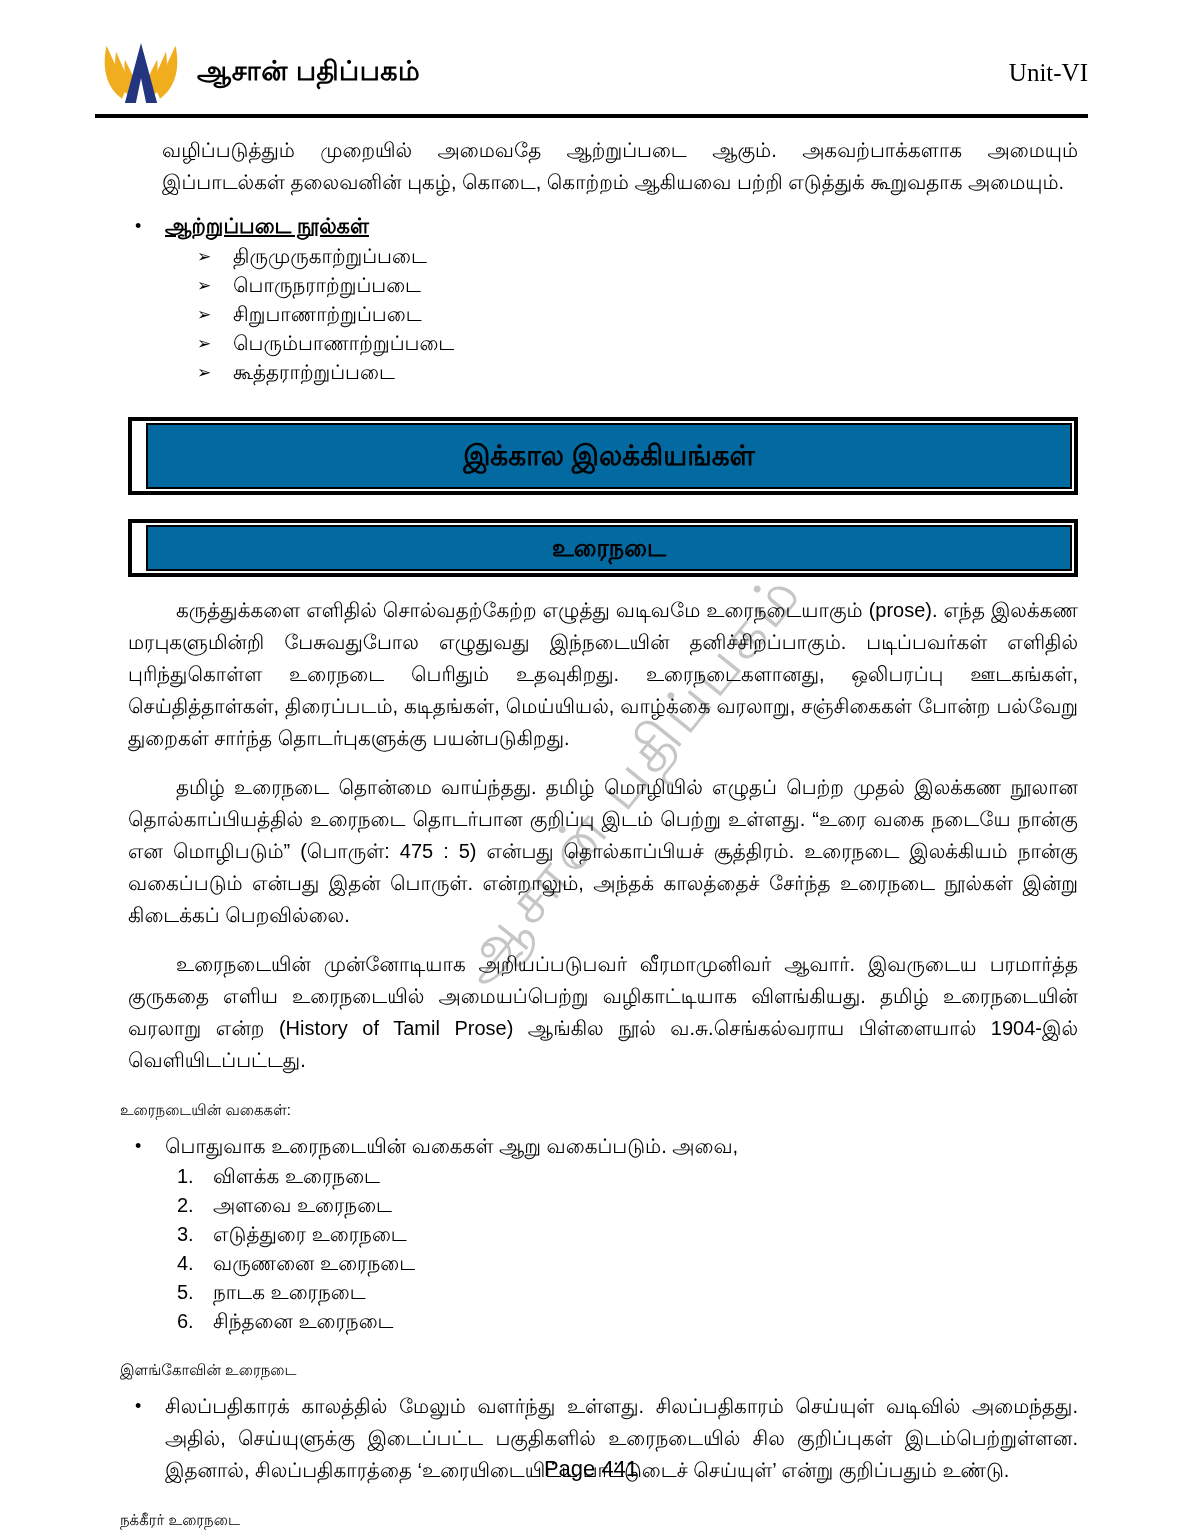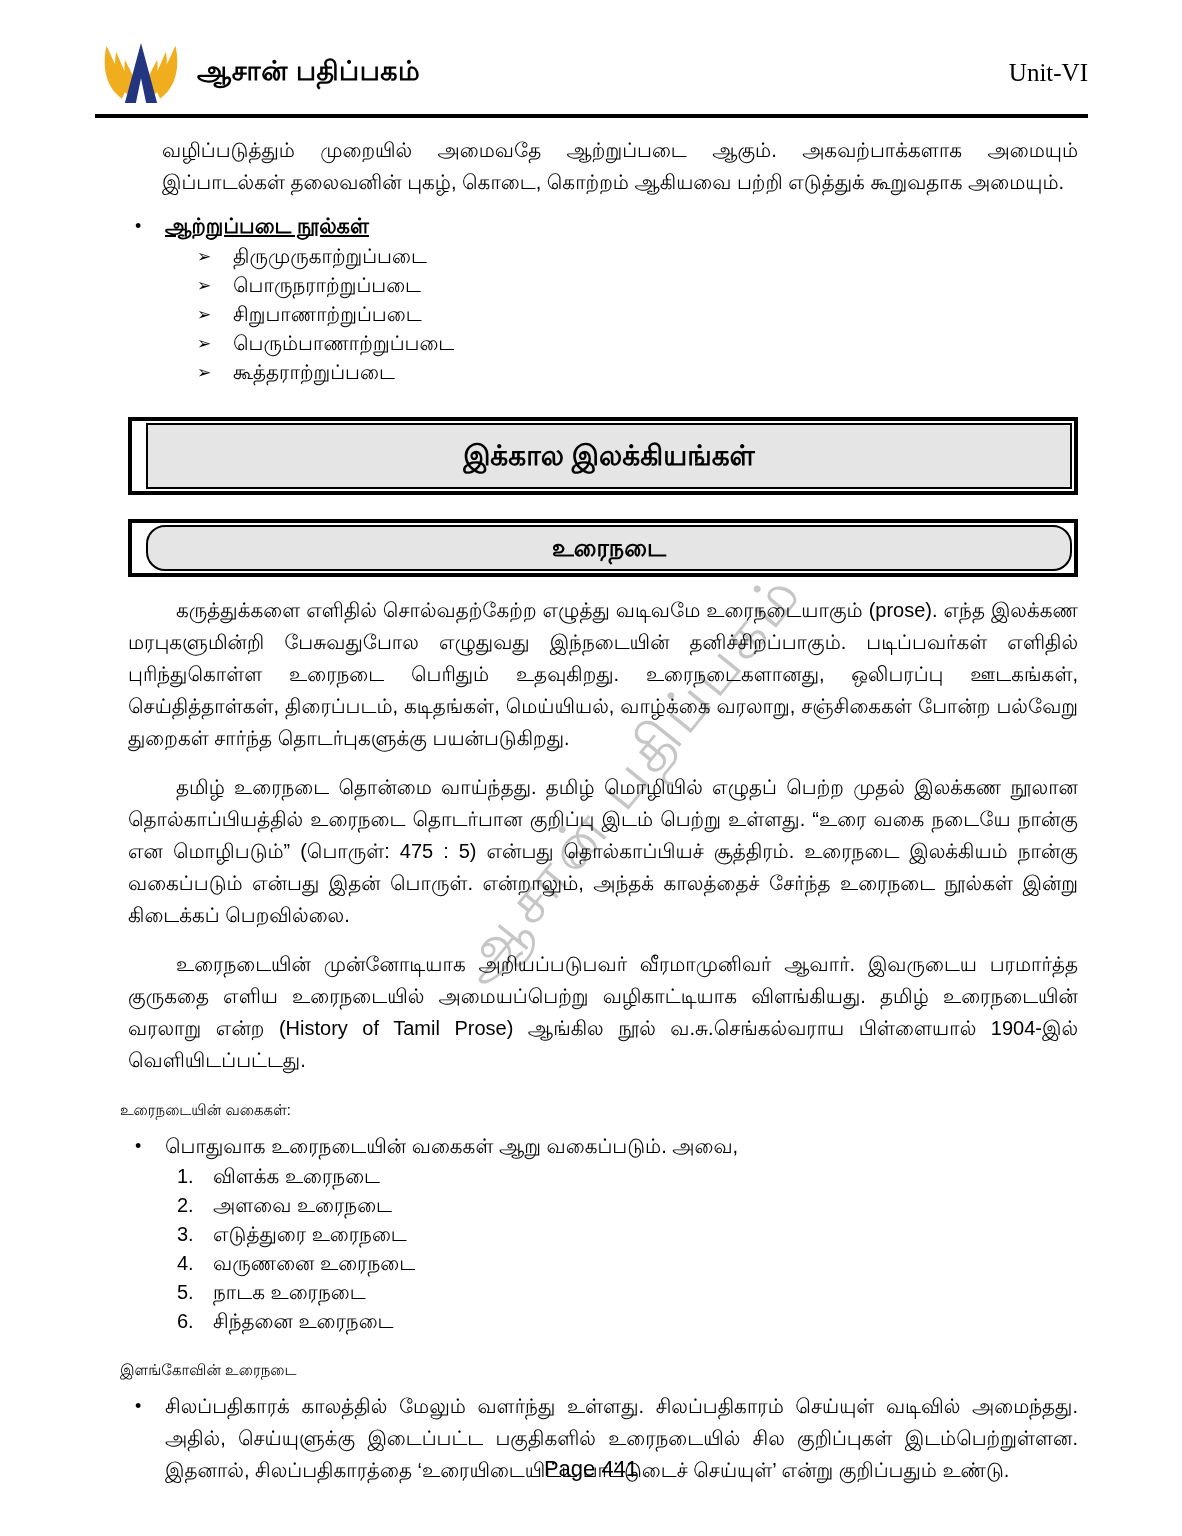--- a/index.html
+++ b/index.html
@@ -54,7 +54,7 @@
   
   .banner{border:4px solid #000;background:#fff;padding:2px;margin-top:28px;}
   .banner-inner{
-    border:2.5px solid #000;background:#e5e5e5;
+    border:2.5px solid #000;background:#0369a1;
     text-align:center;font-weight:bold;margin-left:12px;
   }
   .banner.big{margin-top:30px;}

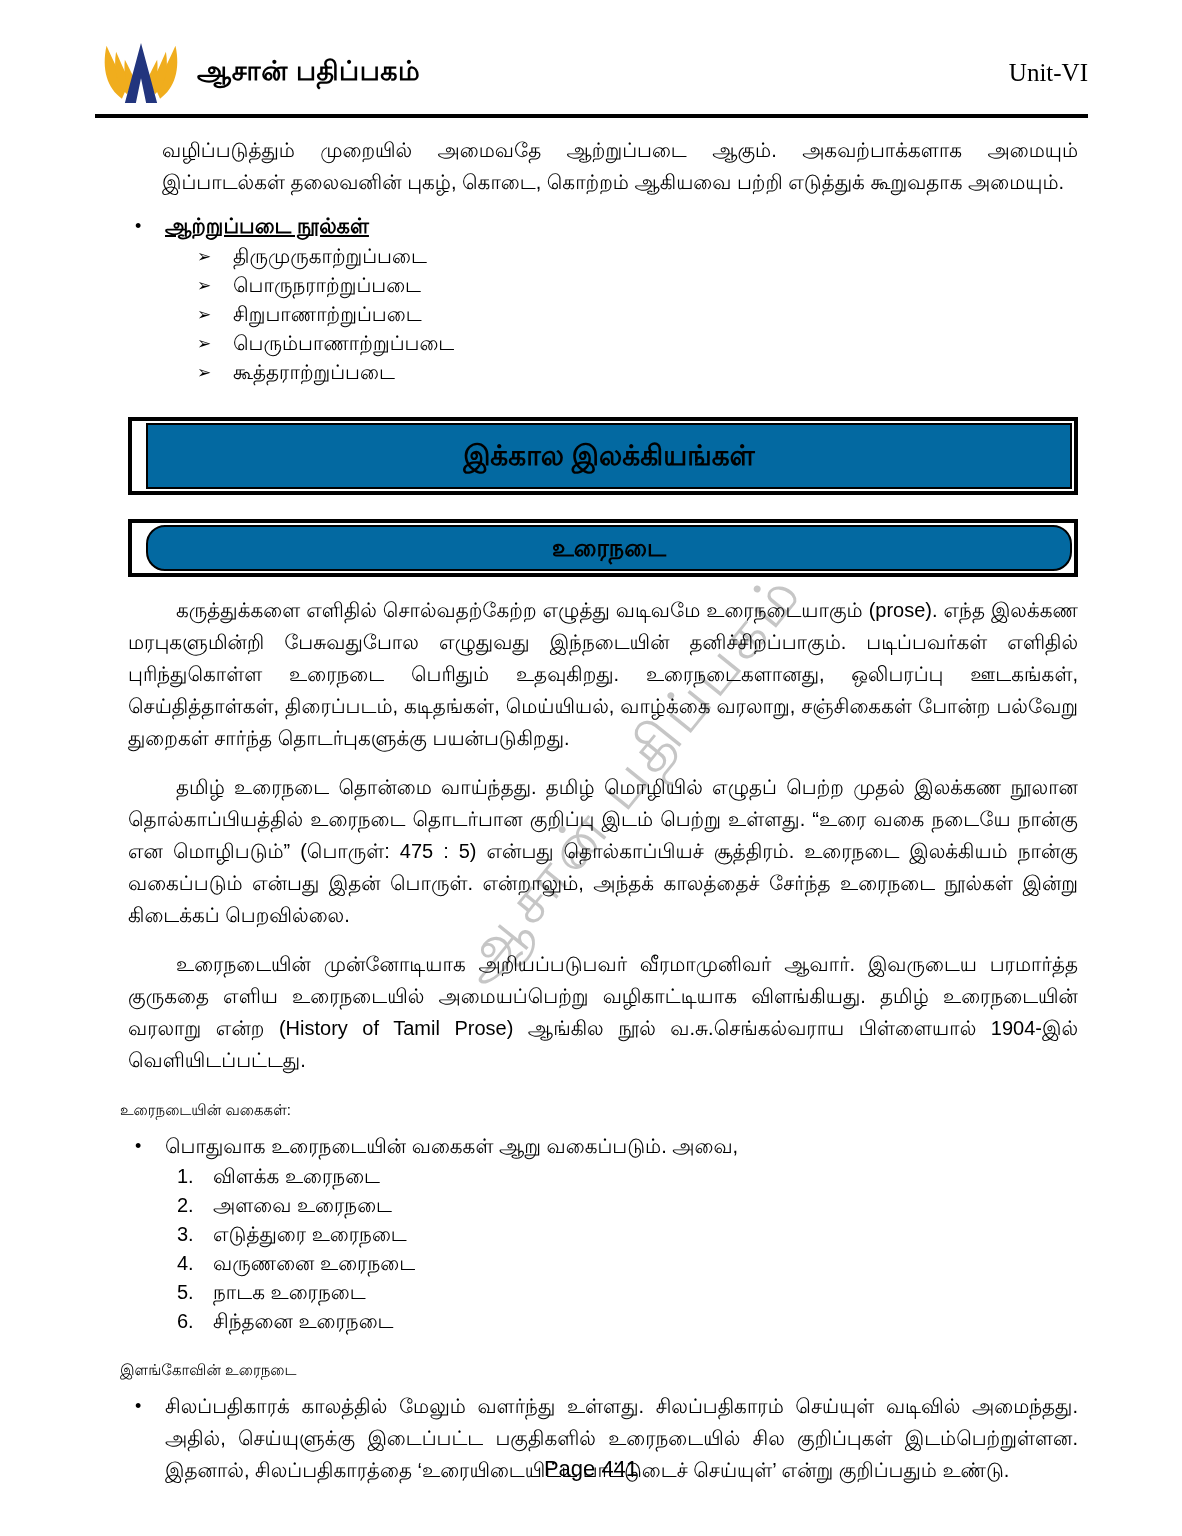--- a/index.html
+++ b/index.html
@@ -60,7 +60,7 @@
   .banner.big{margin-top:30px;}
   .banner.big .banner-inner{font-size:28px;padding:15px 10px;}
   .banner.small{margin-top:24px;}
-  .banner.small .banner-inner{font-size:24px;padding:5px 10px;border-radius:19px;}
+  .banner.small .banner-inner{font-size:24px;padding:5px 10px;}
   
   .para{margin:17px 0 0 0;text-indent:48px;text-align:justify;}
   .para:first-of-type{margin-top:18px;}

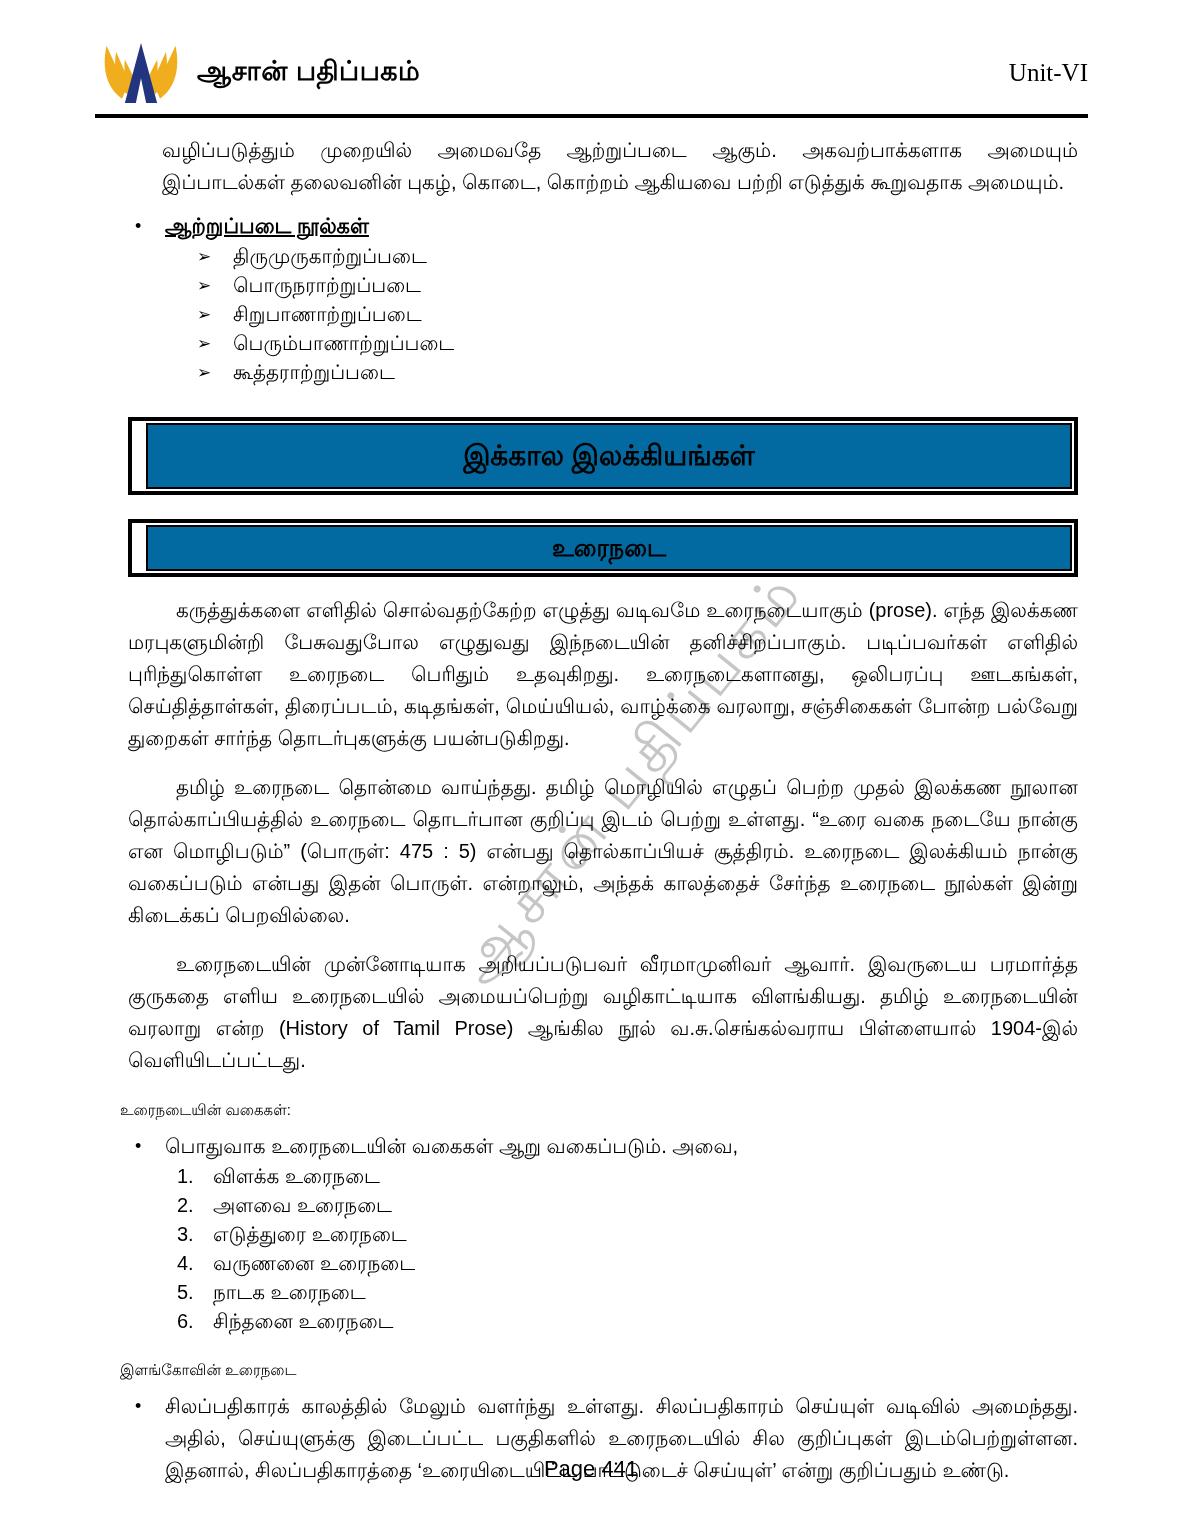--- a/index.html
+++ b/index.html
@@ -187,6 +187,7 @@
       <span class="bullet-text">சிலப்பதிகாரக் காலத்தில் மேலும் வளர்ந்து உள்ளது. சிலப்பதிகாரம் செய்யுள் வடிவில் அமைந்தது. அதில், செய்யுளுக்கு இடைப்பட்ட பகுதிகளில் உரைநடையில் சில குறிப்புகள் இடம்பெற்றுள்ளன. இதனால், சிலப்பதிகாரத்தை ‘உரையிடையிட்ட பாட்டுடைச் செய்யுள்’ என்று குறிப்பதும் உண்டு.</span>
     </div>
 
+    <h3 class="sec-heading">நக்கீரர் உரைநடை</h3>
 
   </main>
 

